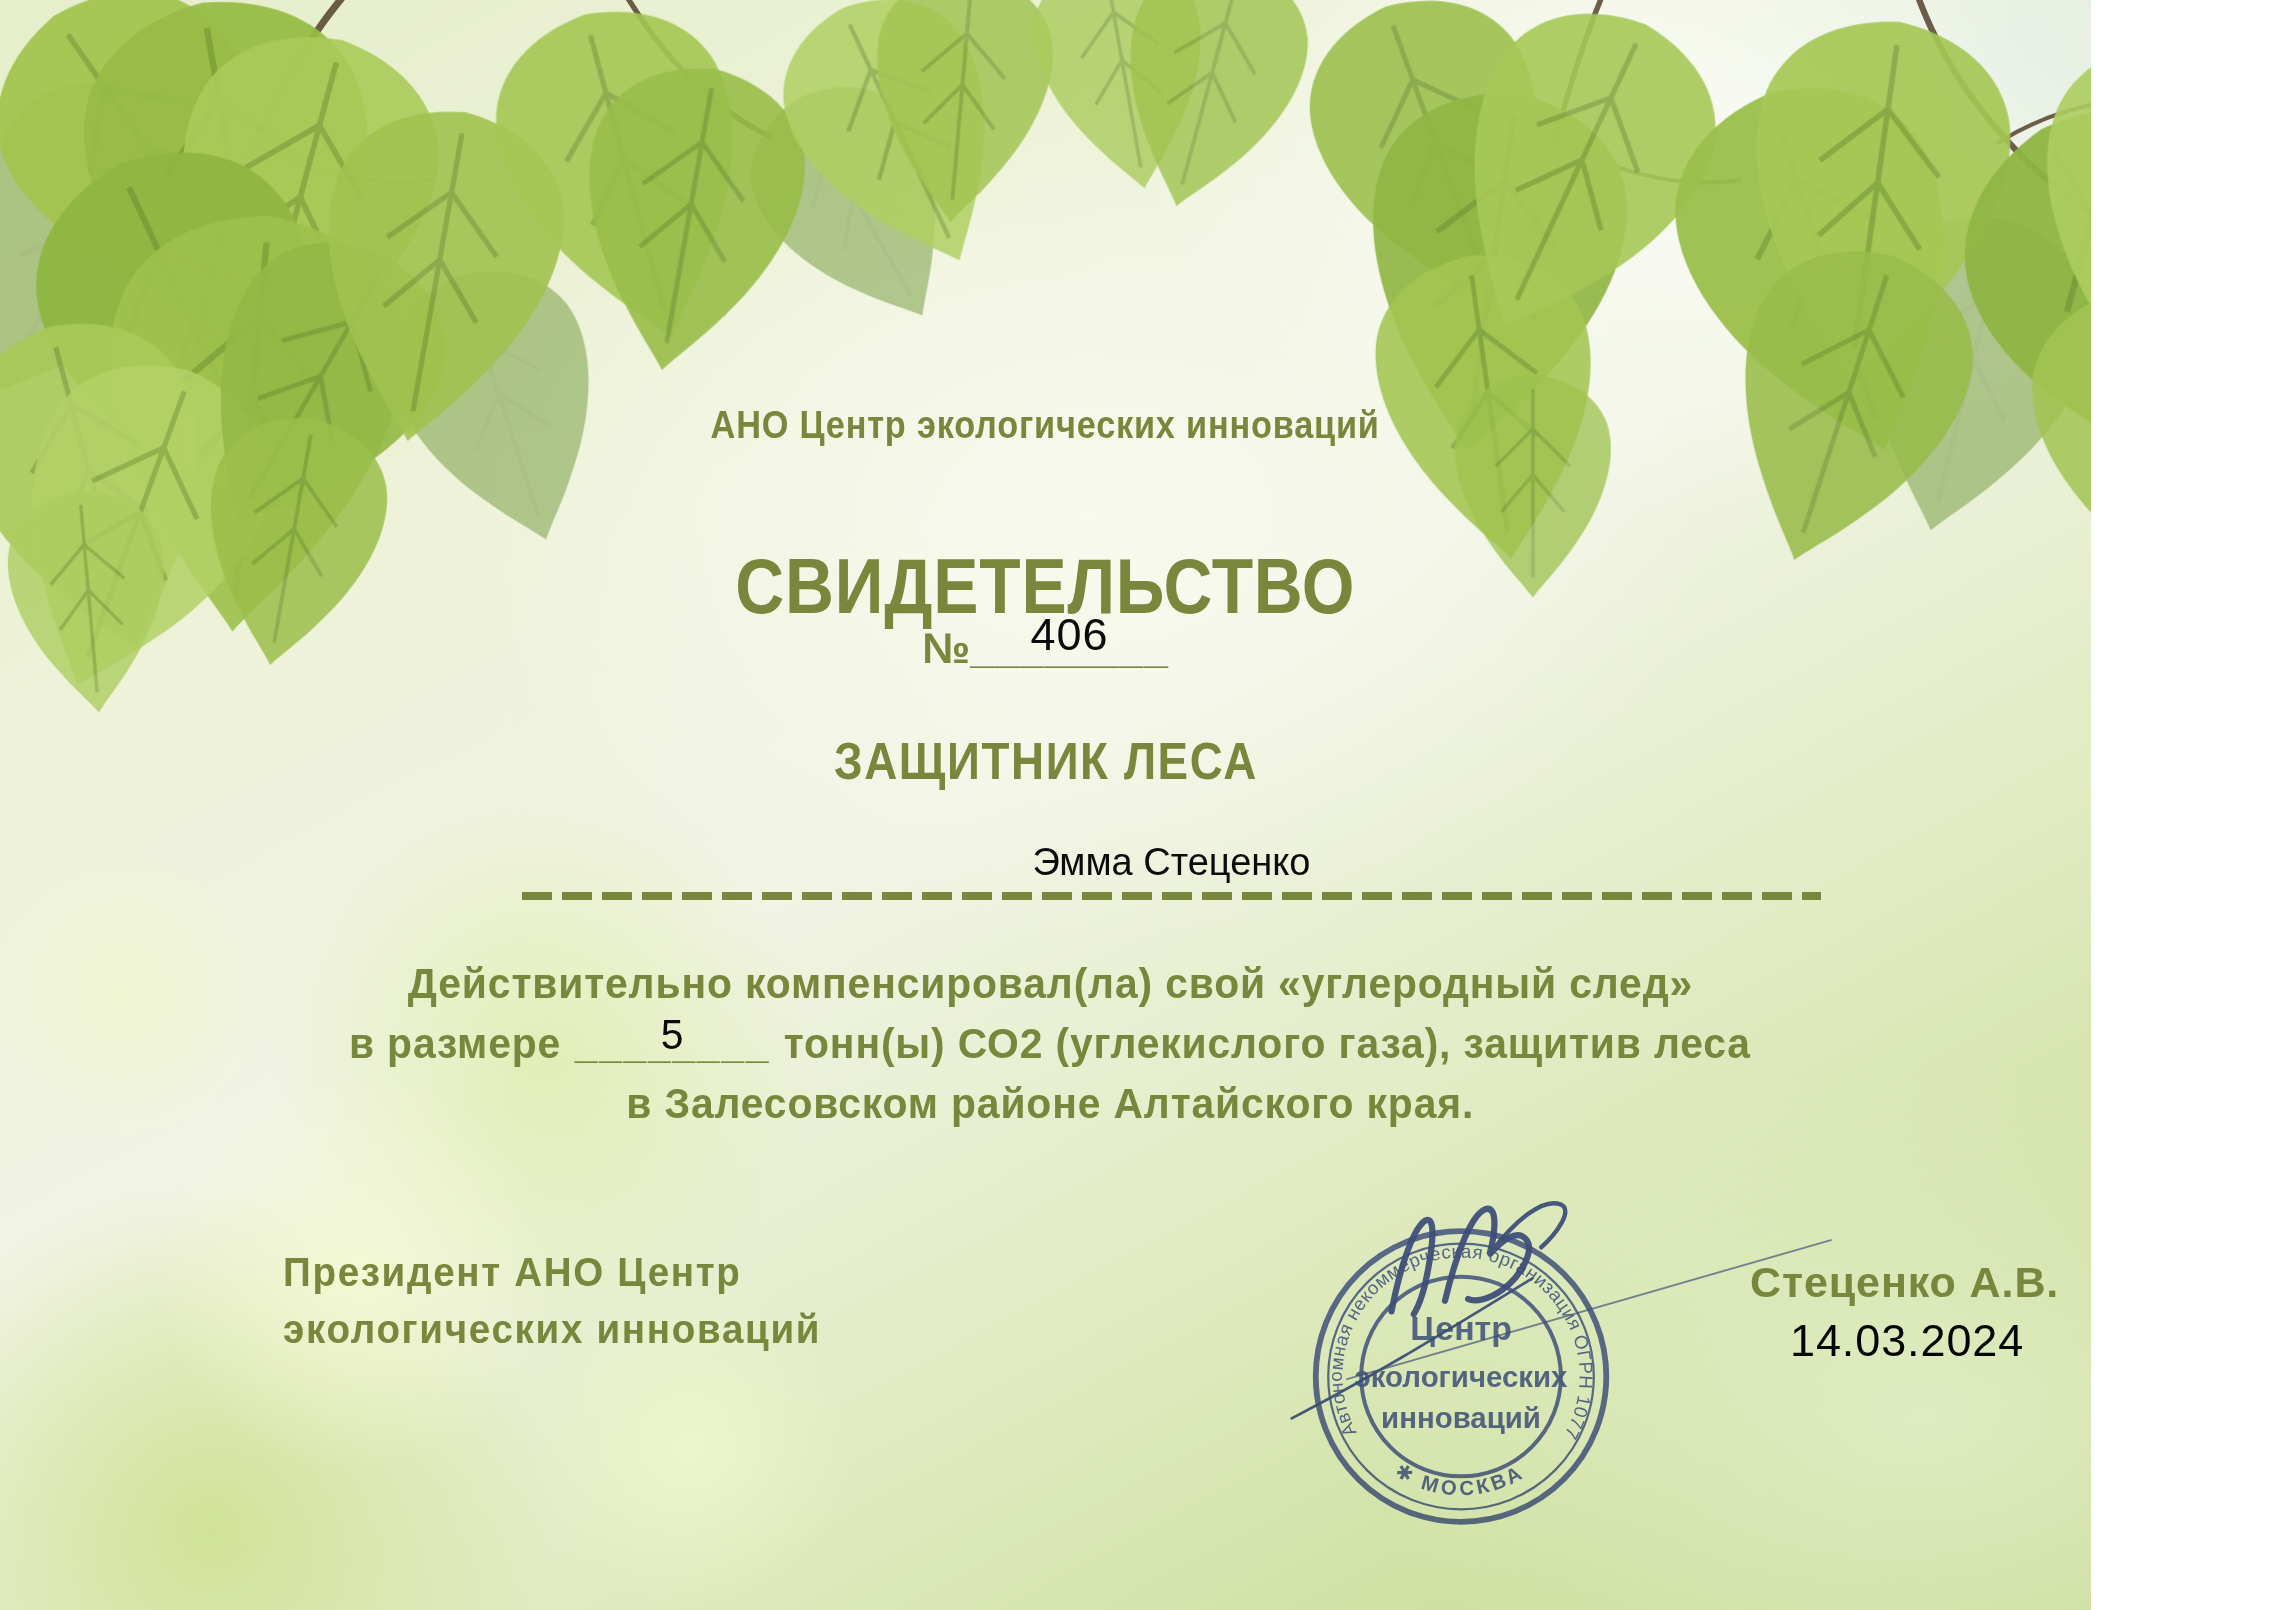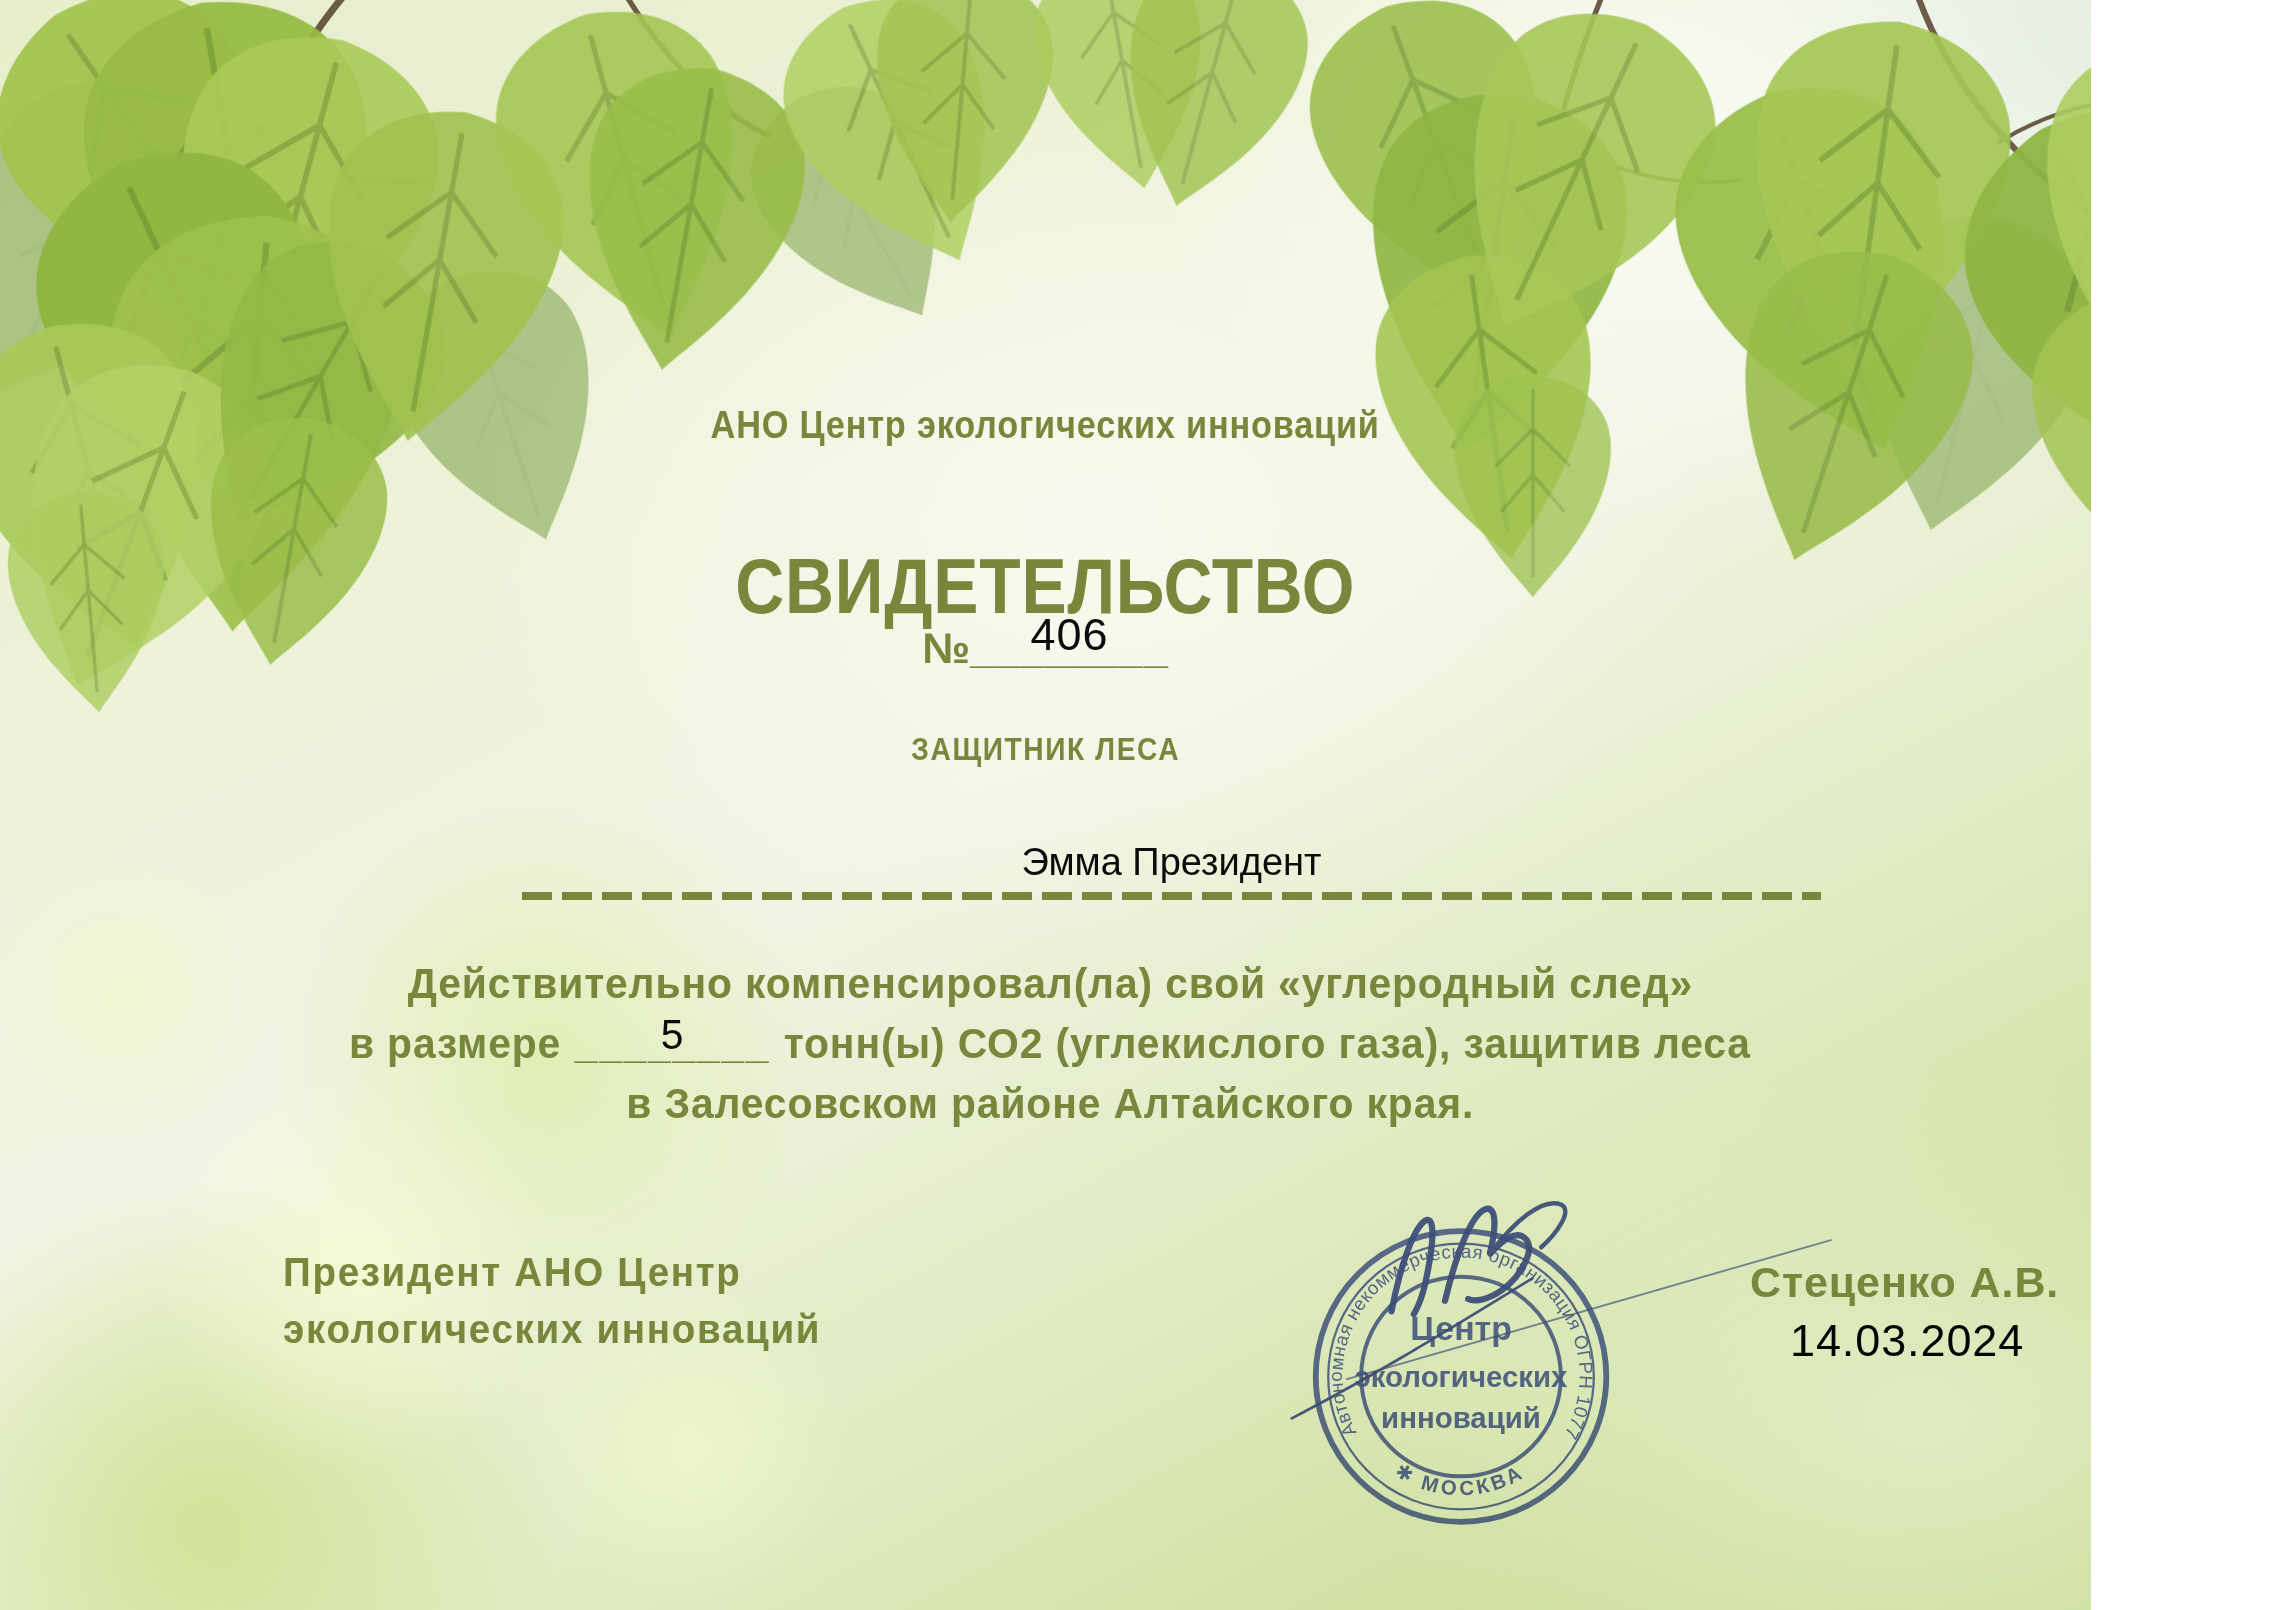--- a/index.html
+++ b/index.html
@@ -34,7 +34,7 @@
     position:absolute;left:50%;bottom:12.5px;transform:translateX(-50%);
     color:#0b0b0b;font-weight:500;font-size:45px;letter-spacing:0.9px;white-space:nowrap;
   }
-  .award-title{top:731px;font-size:32px;font-weight:bold;letter-spacing:1.8px;}
+  .award-title{top:731px;font-size:52px;font-weight:bold;letter-spacing:1.8px;}
 
   .name-wrap{position:absolute;left:522px;width:1299px;top:841px;text-align:center;
     font-size:38px;font-weight:500;color:#0c0c0c;}

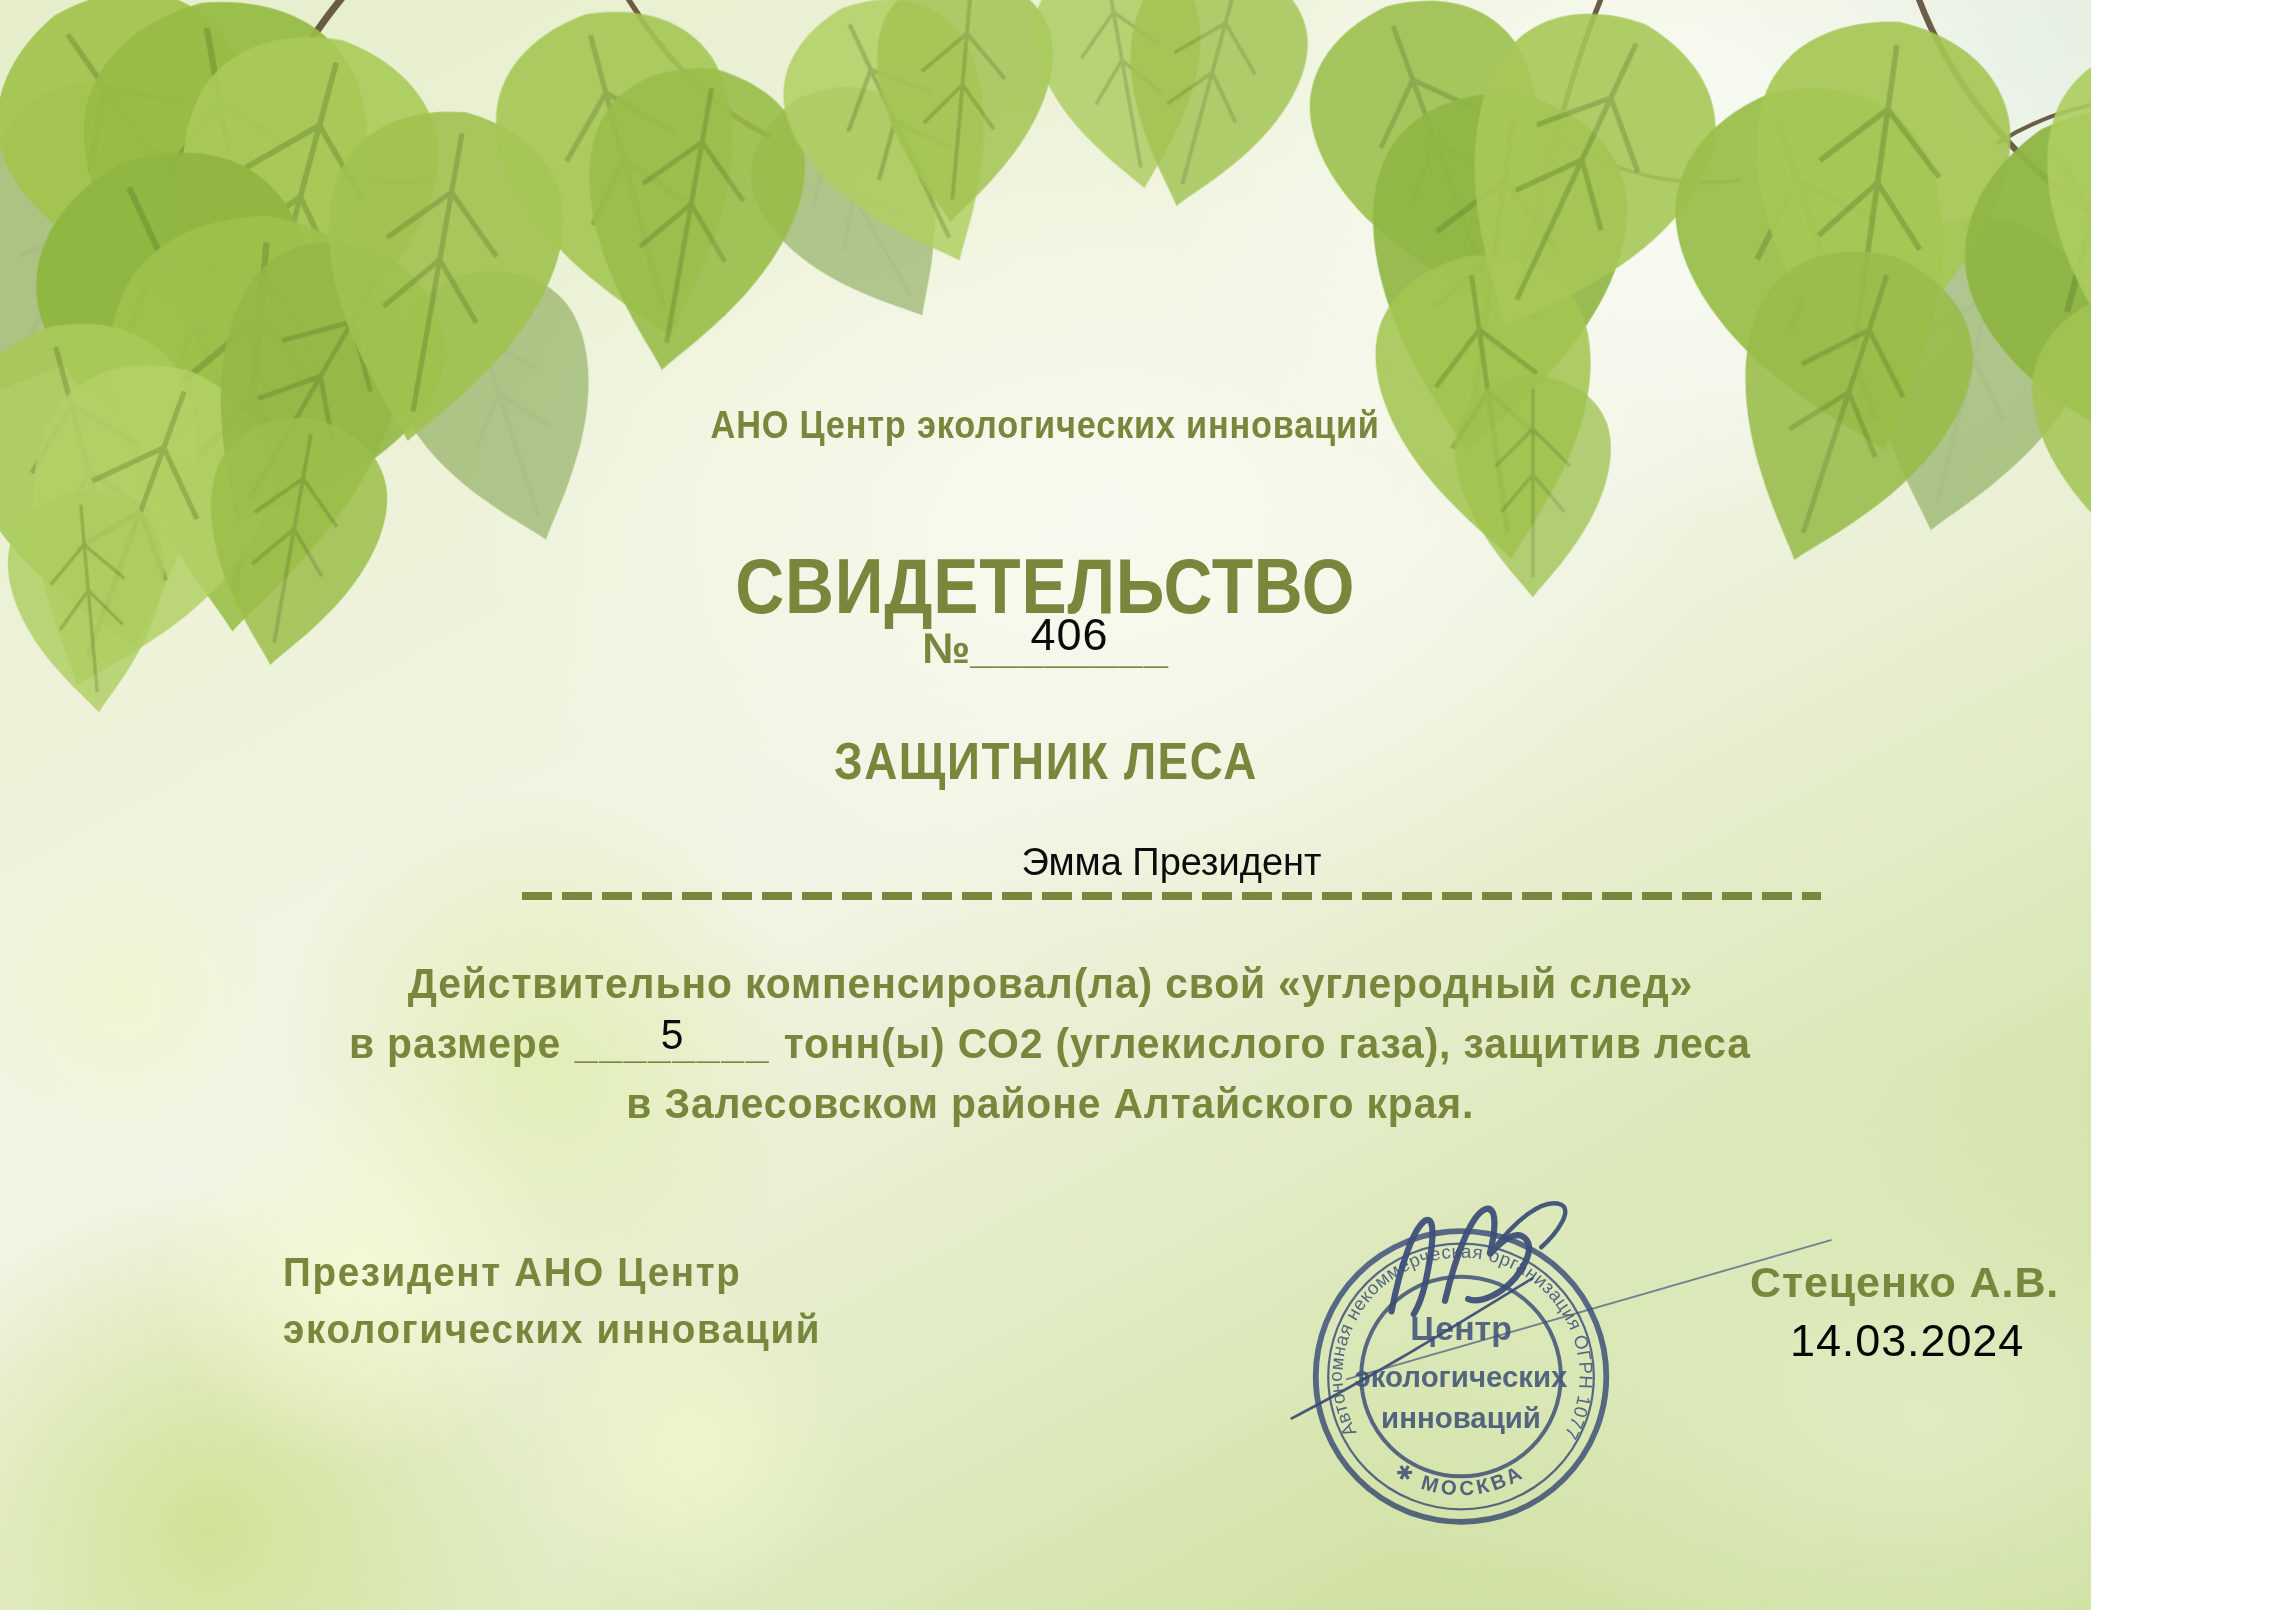--- a/index.html
+++ b/index.html
@@ -142,7 +142,7 @@
     <span class="cond">ЗАЩИТНИК ЛЕСА</span>
   </div>
 
-  <div class="name-wrap">Эмма Президент</div>
+  <div class="name-wrap">Эмма Стеценко</div>
   <div class="name-line"></div>
 
   <div class="centered body-block olive">

